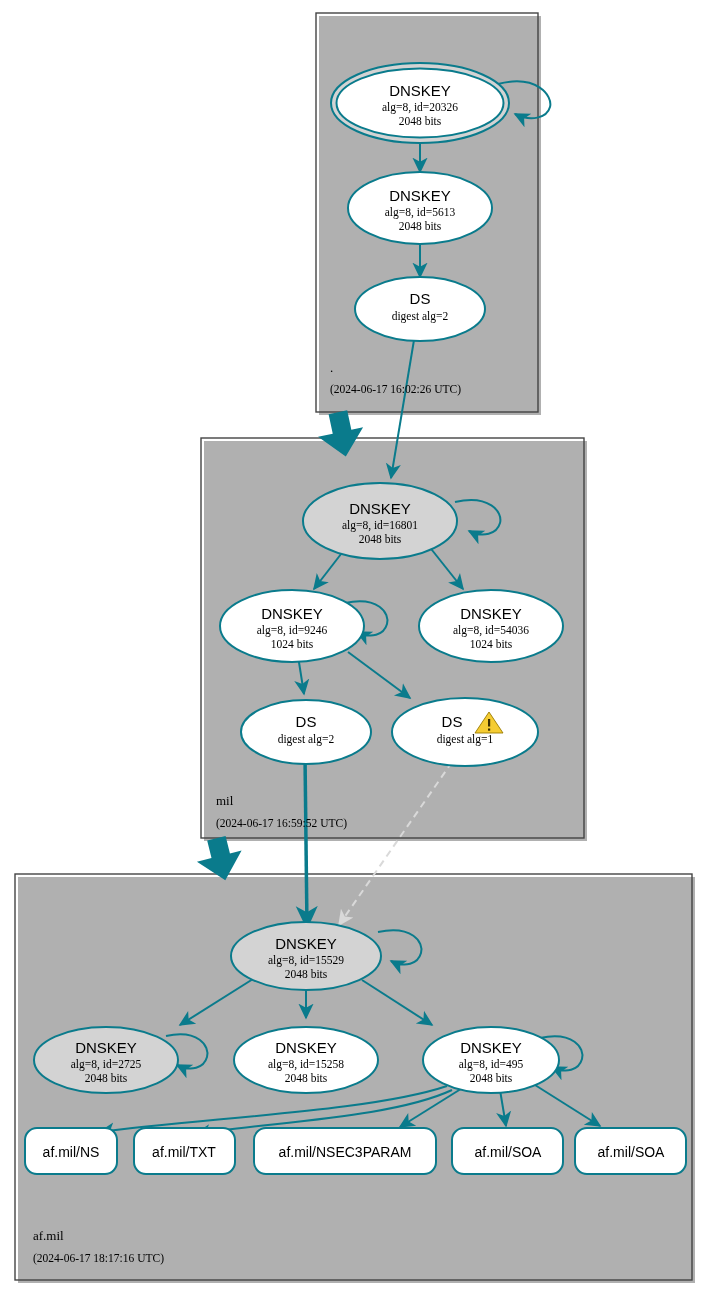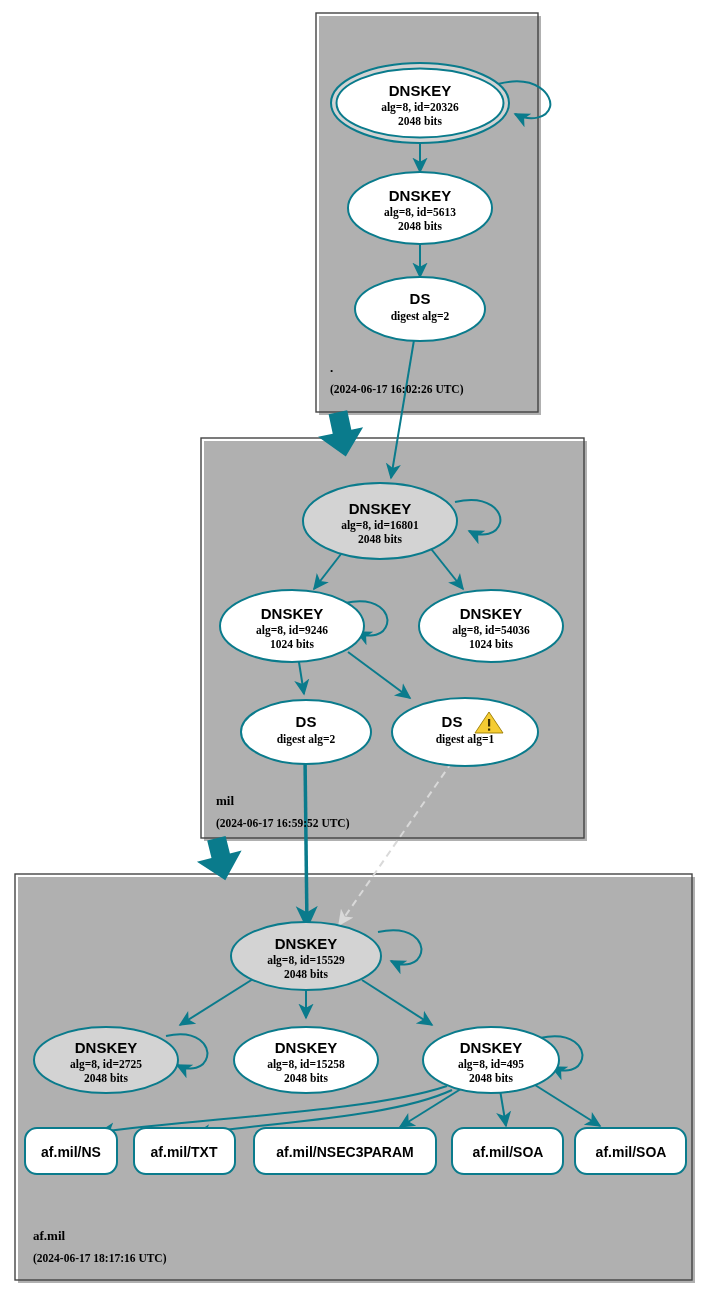--- a/index.html
+++ b/index.html
@@ -14,7 +14,6 @@
     background: #ffffff;
     font-family: "Liberation Sans", sans-serif;
     overflow: hidden;
-    font-weight: bold;
   }
   svg.layer {
     position: absolute;

